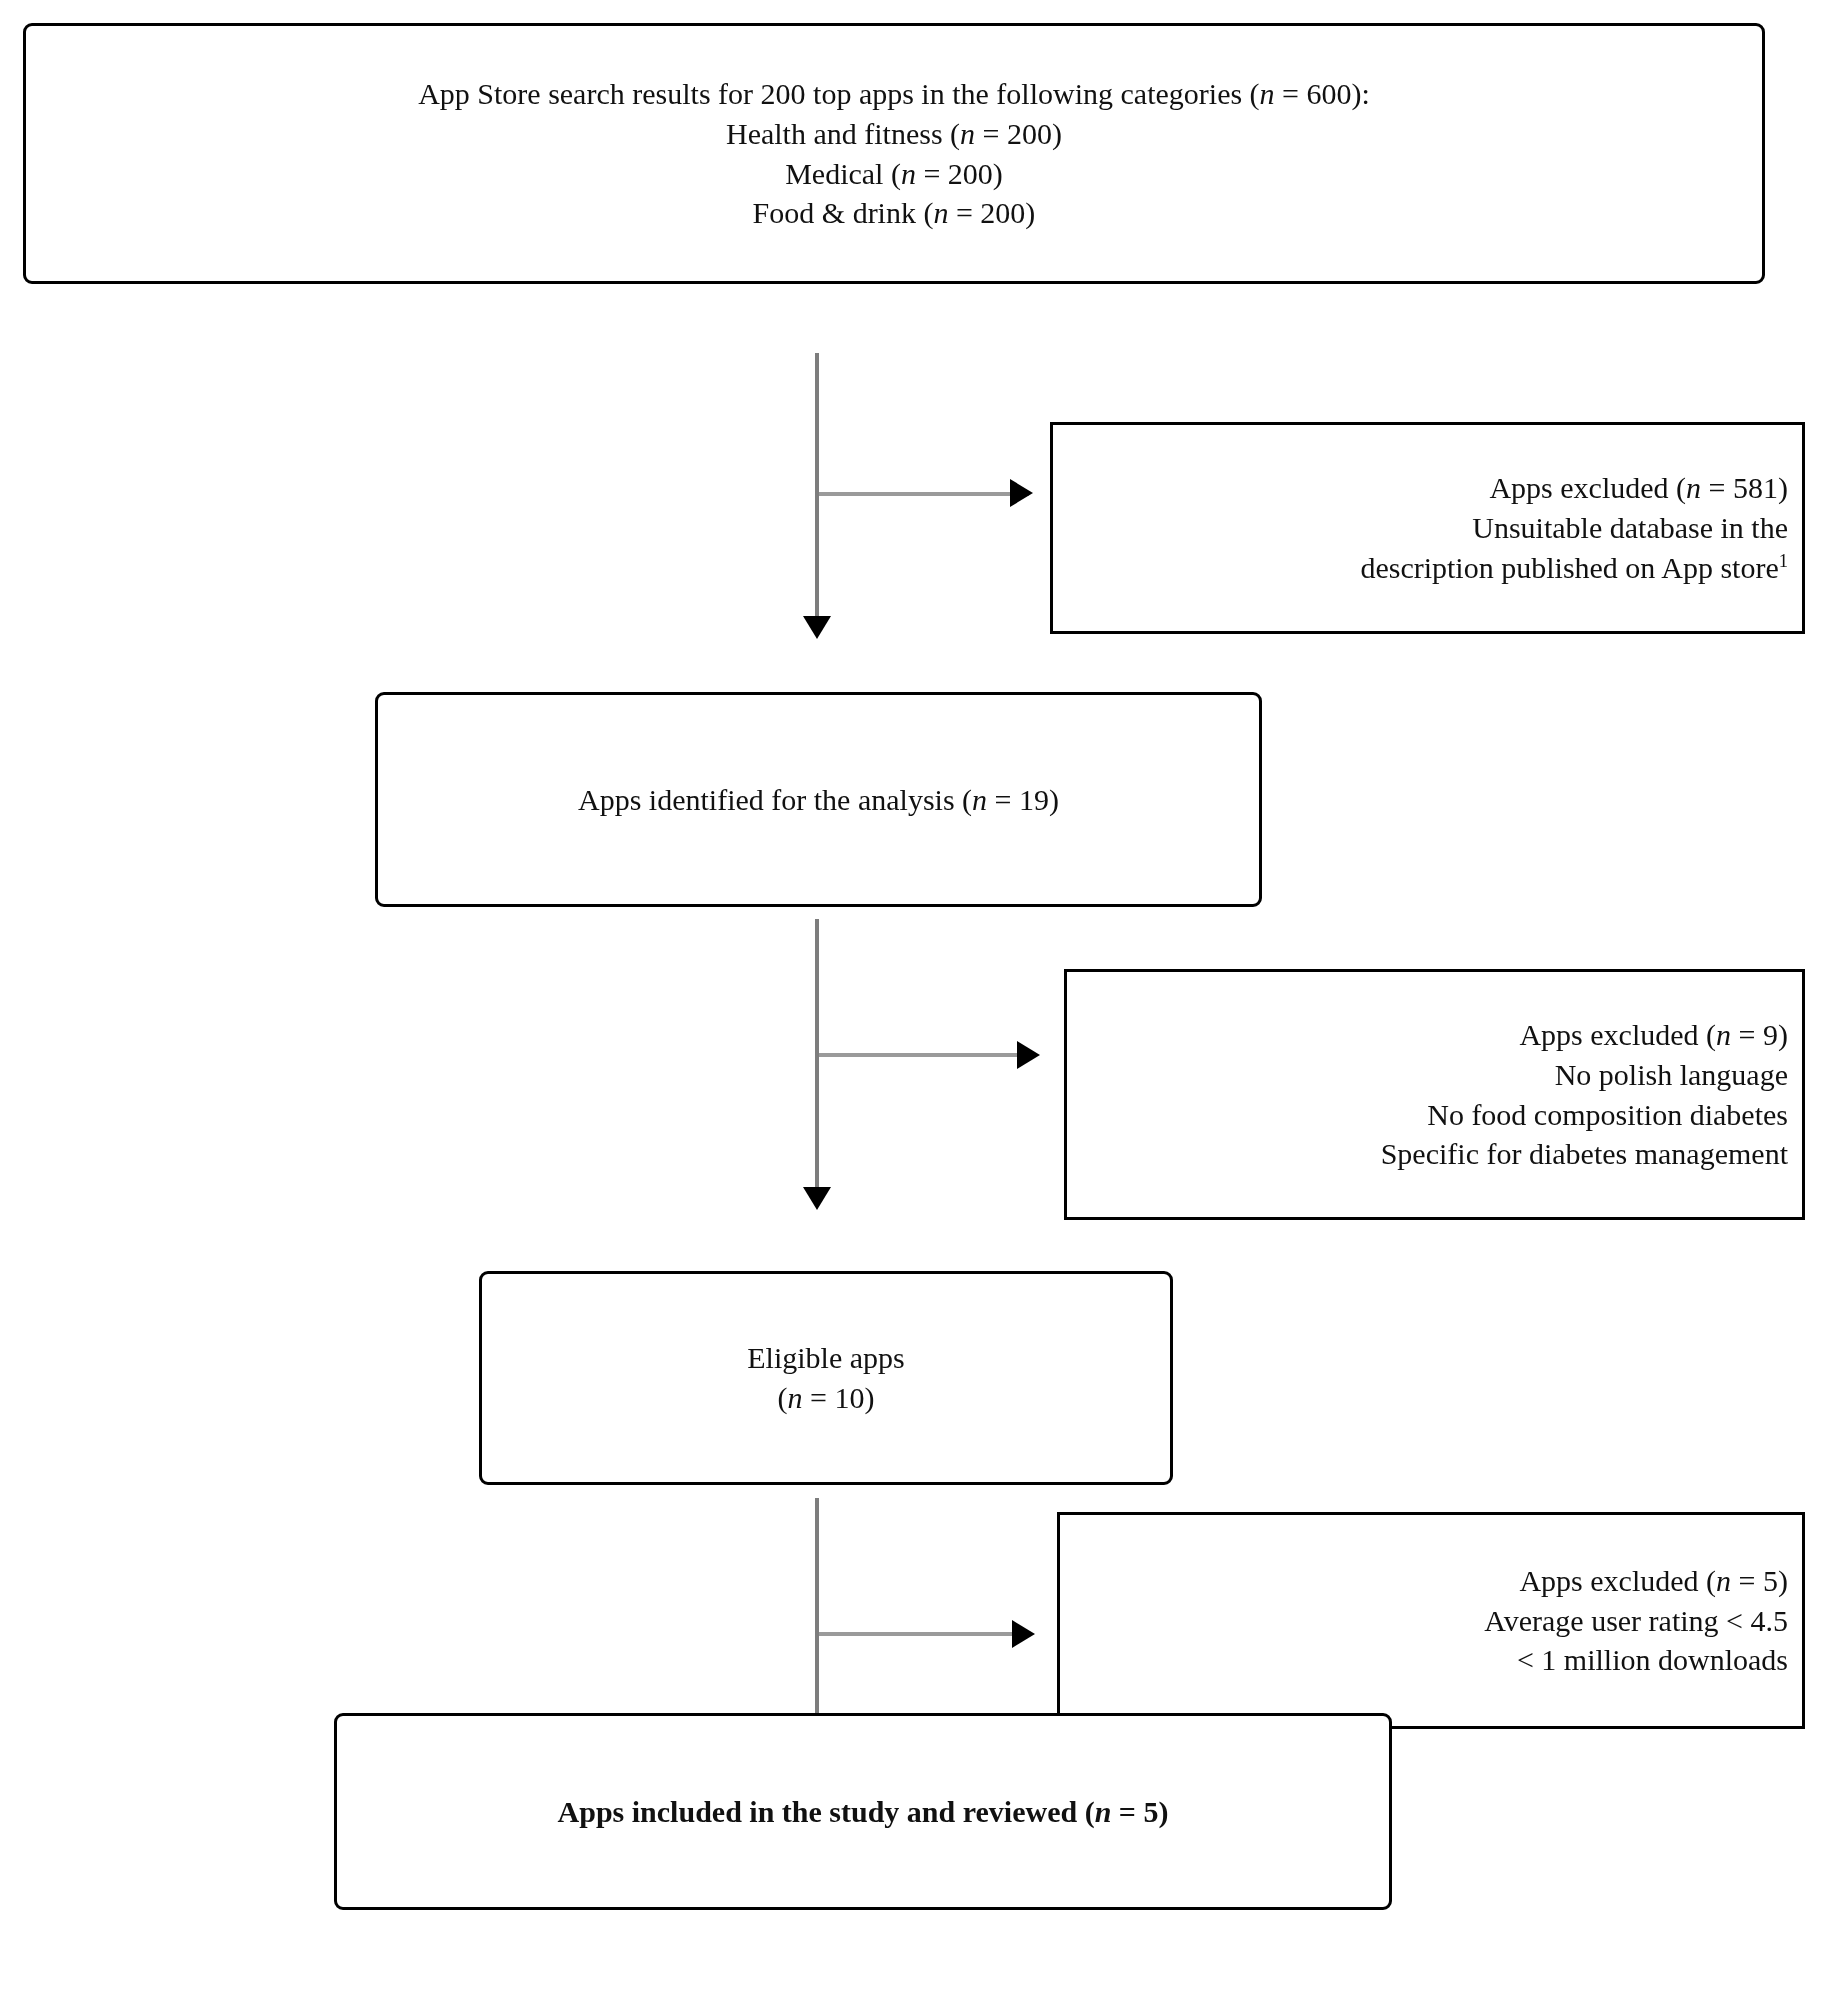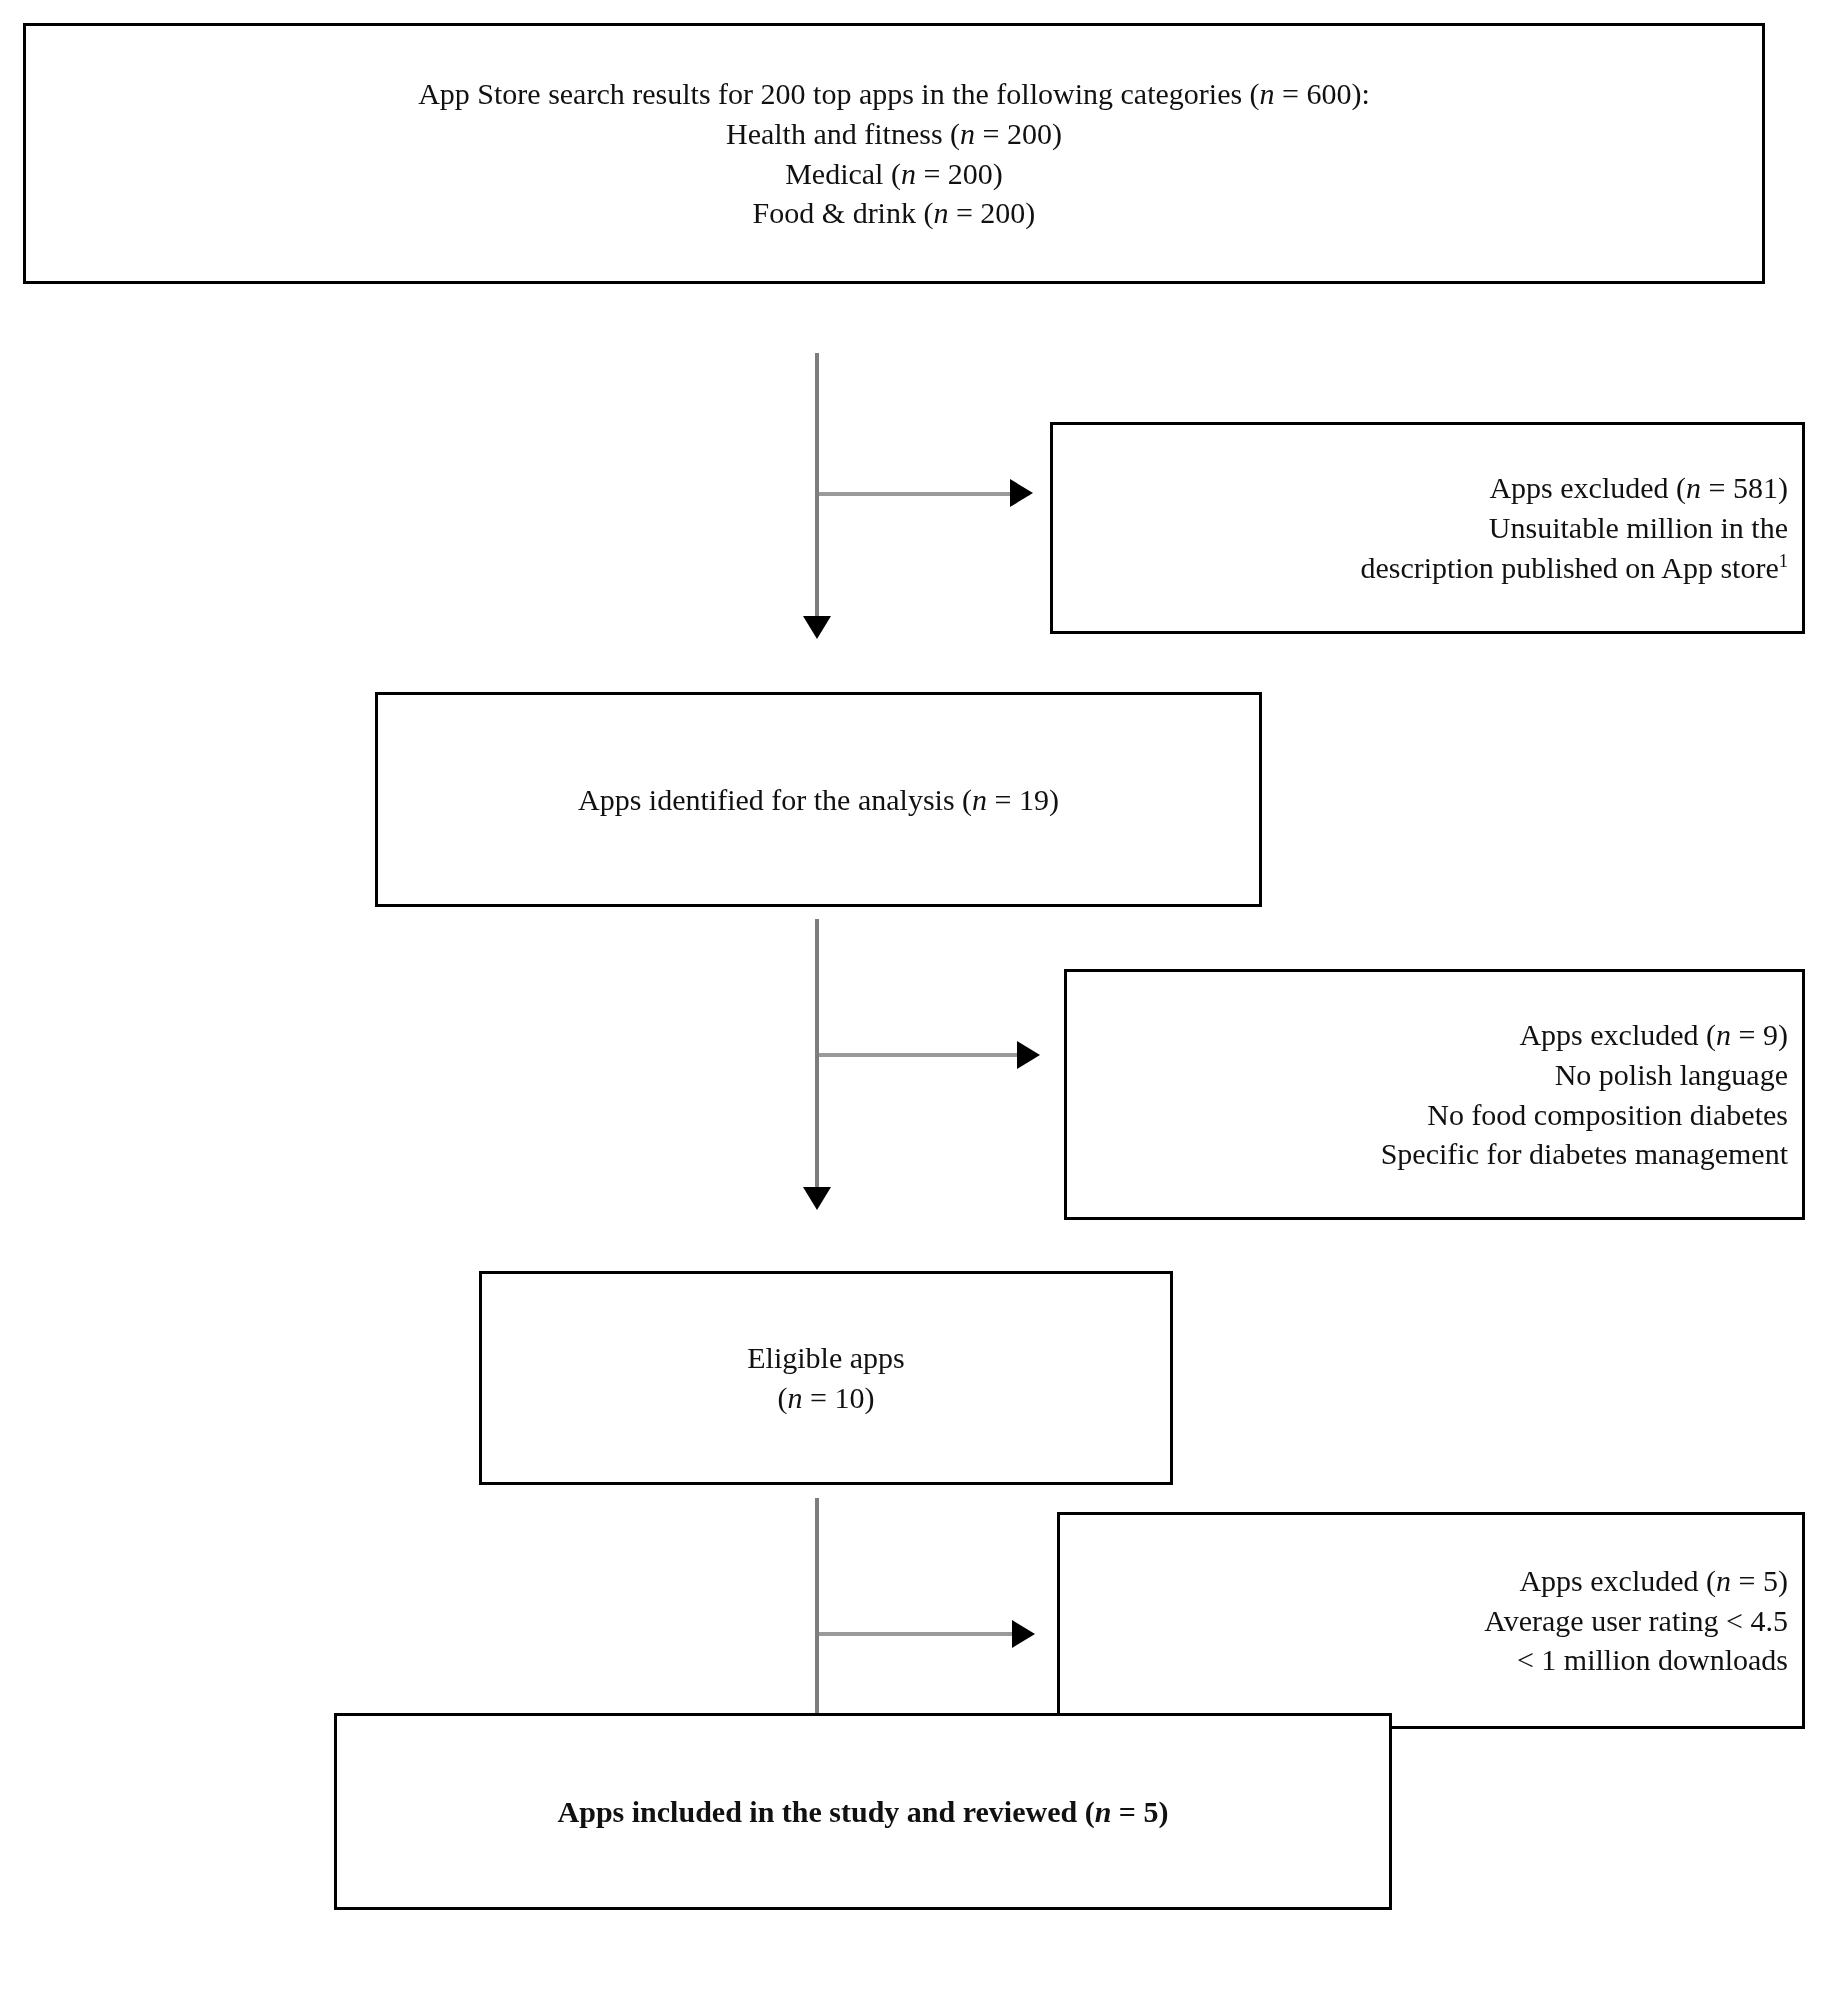--- a/index.html
+++ b/index.html
@@ -31,7 +31,7 @@
     color: #111111;
     white-space: nowrap;
   }
-  .align-center { text-align: center; }
+  .align-center { text-align: center; border-radius: 9px; }
   .align-right  { text-align: right; padding-right: 14px; }
   .bold-line { font-weight: bold; }
   .ital { font-style: italic; }

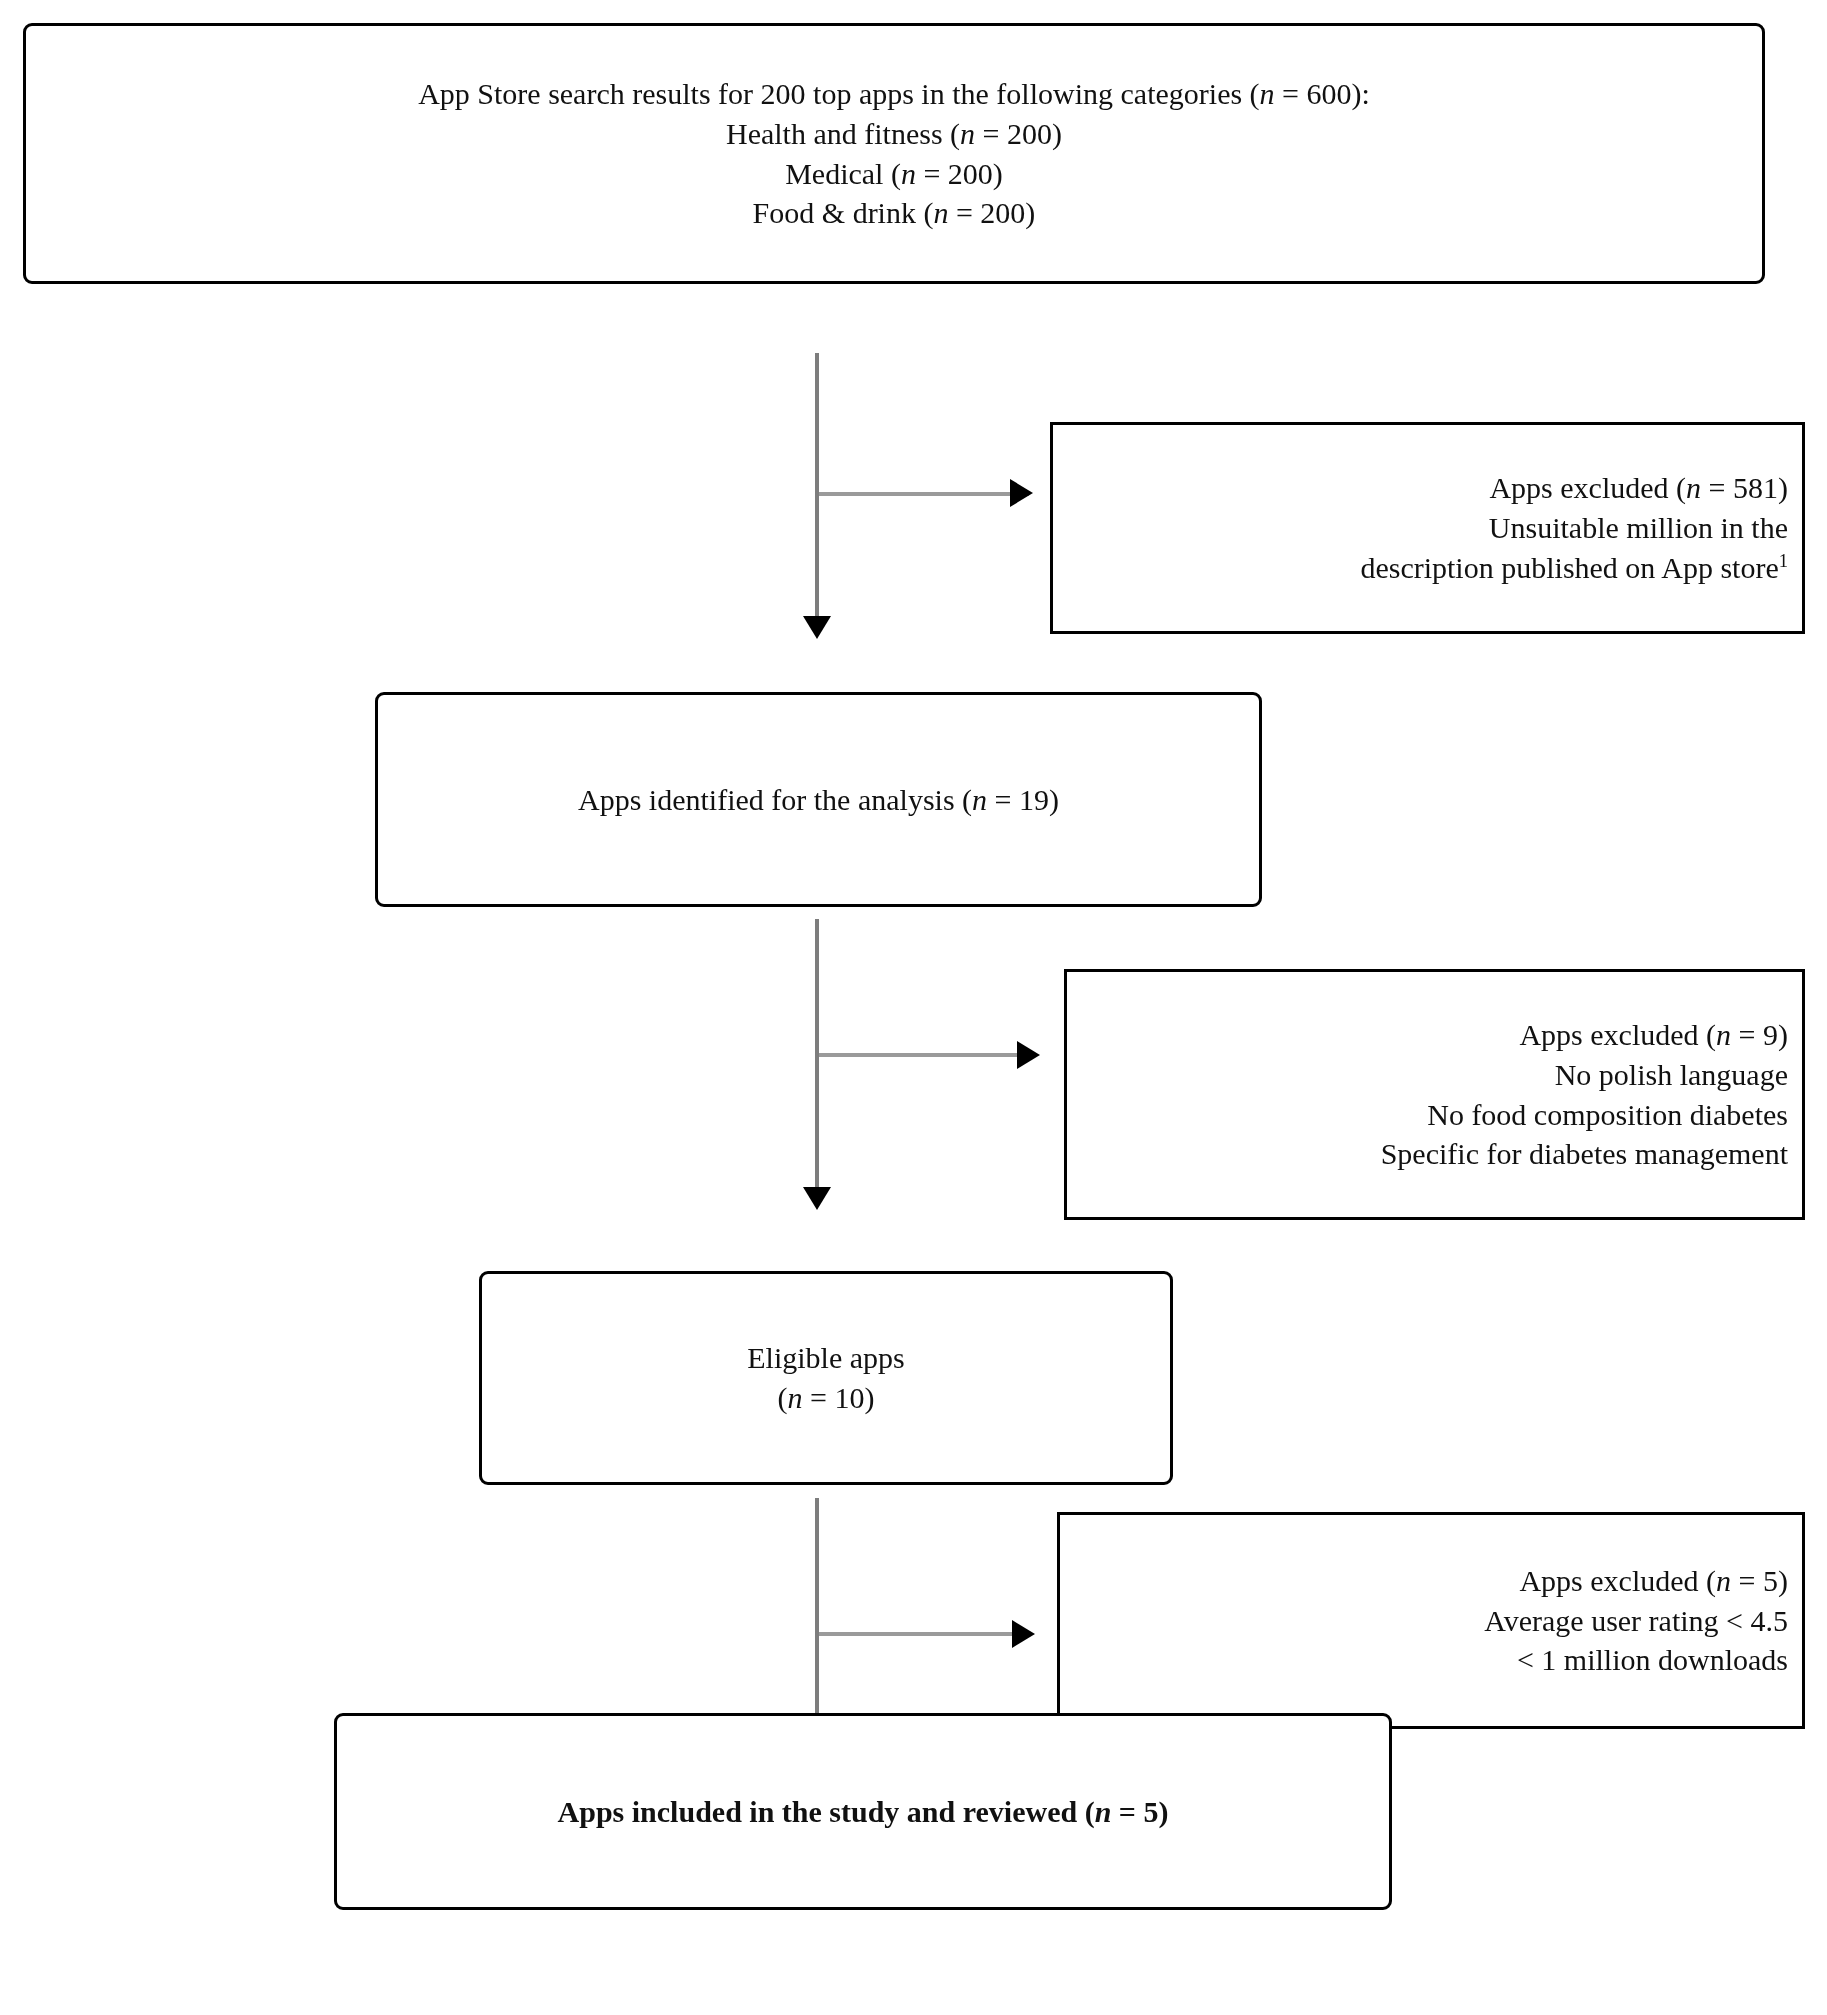--- a/index.html
+++ b/index.html
@@ -88,7 +88,7 @@
 
   <div class="flow-box align-right" style="left:1050px; top:422px; width:755px; height:212px;">
     <div class="box-line">Apps excluded (<span class="ital">n</span> = 581)</div>
-    <div class="box-line">Unsuitable million in the</div>
+    <div class="box-line">Unsuitable database in the</div>
     <div class="box-line">description published on App store<span class="sup">1</span></div>
   </div>
 

